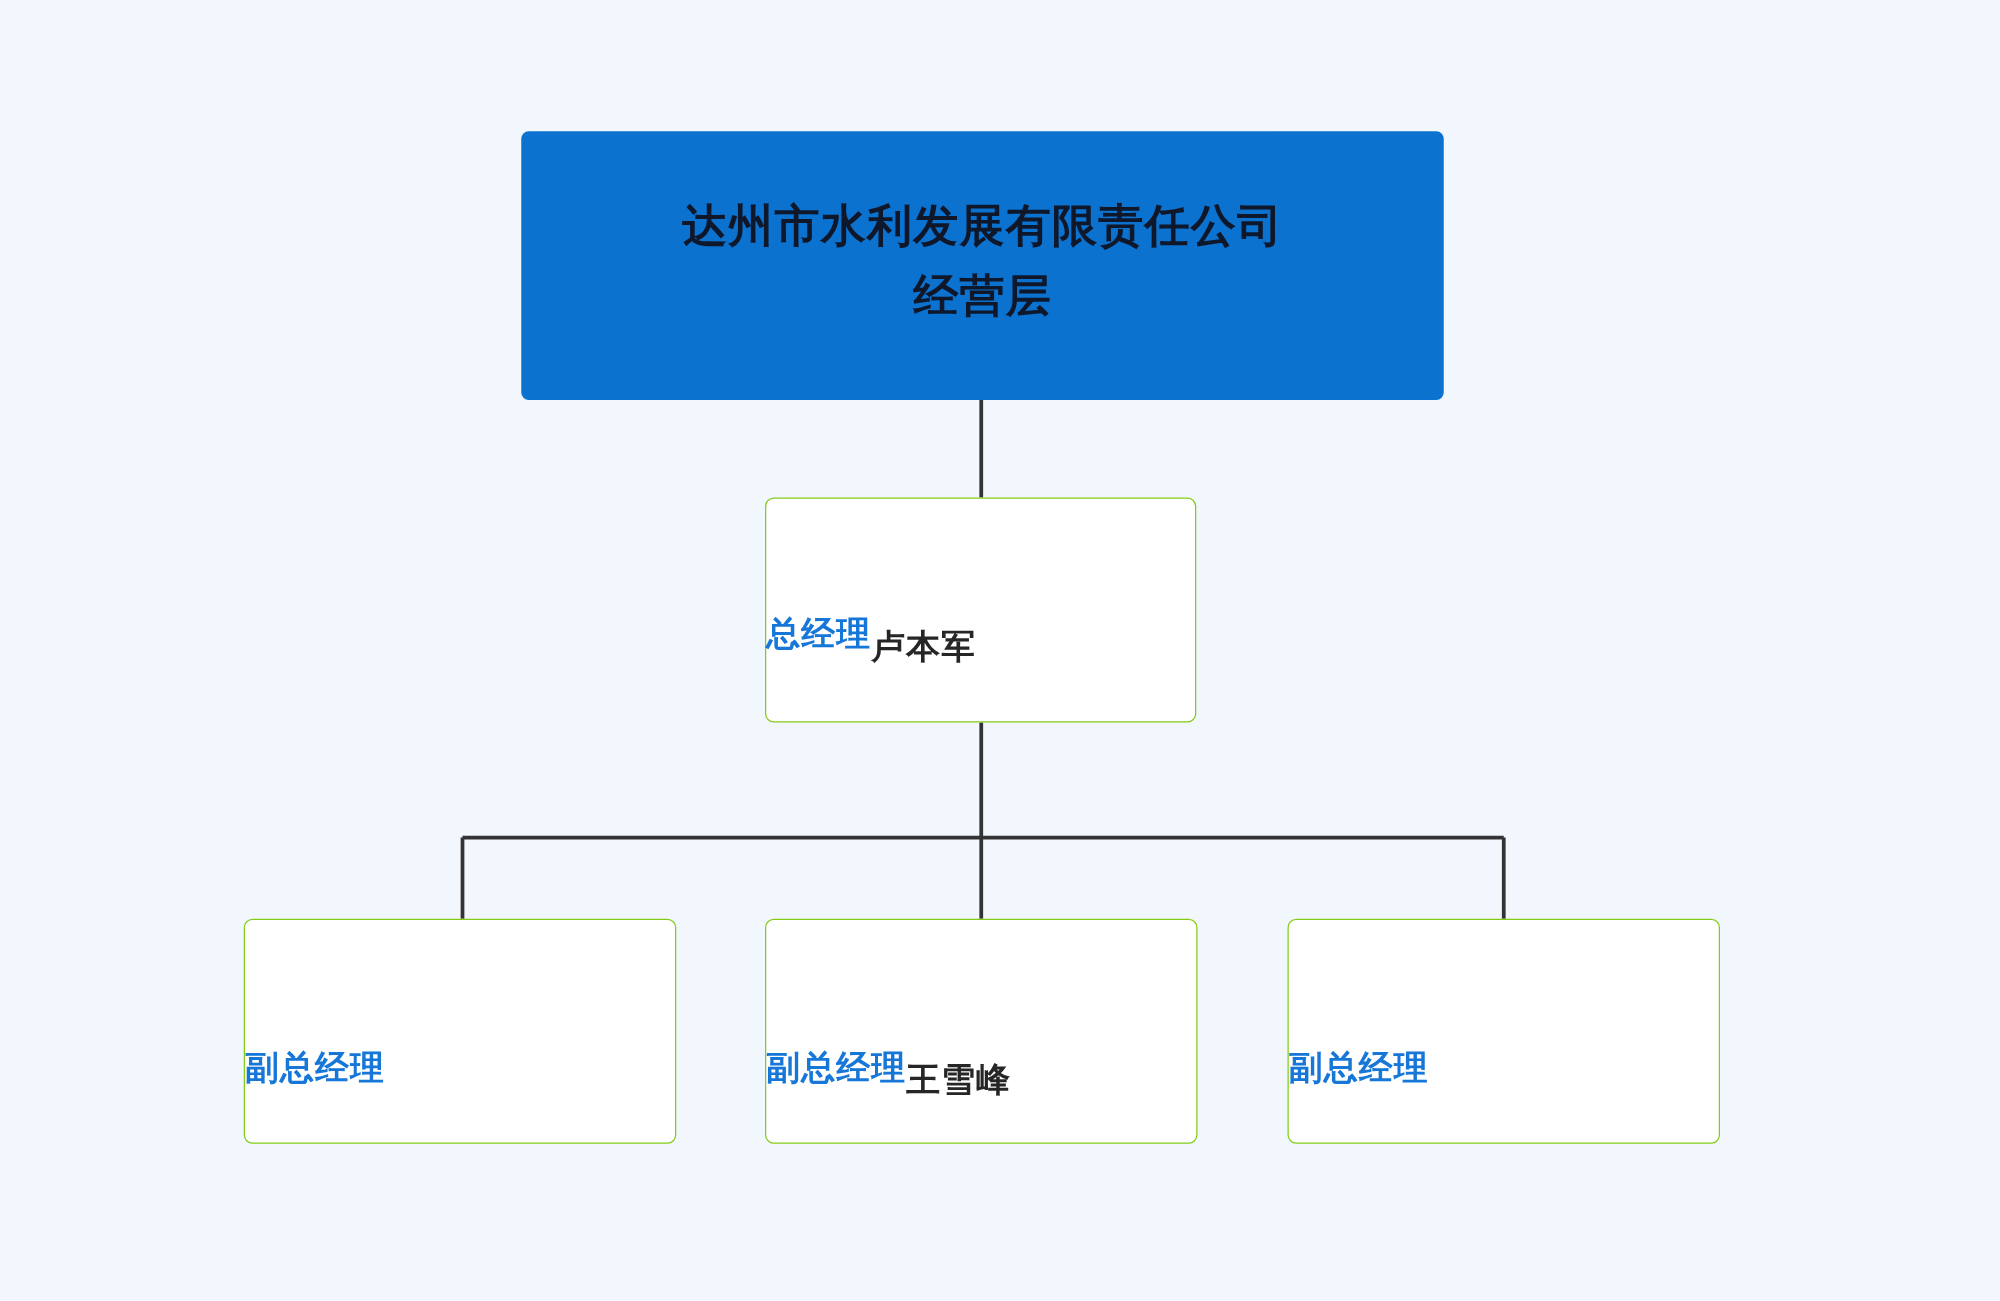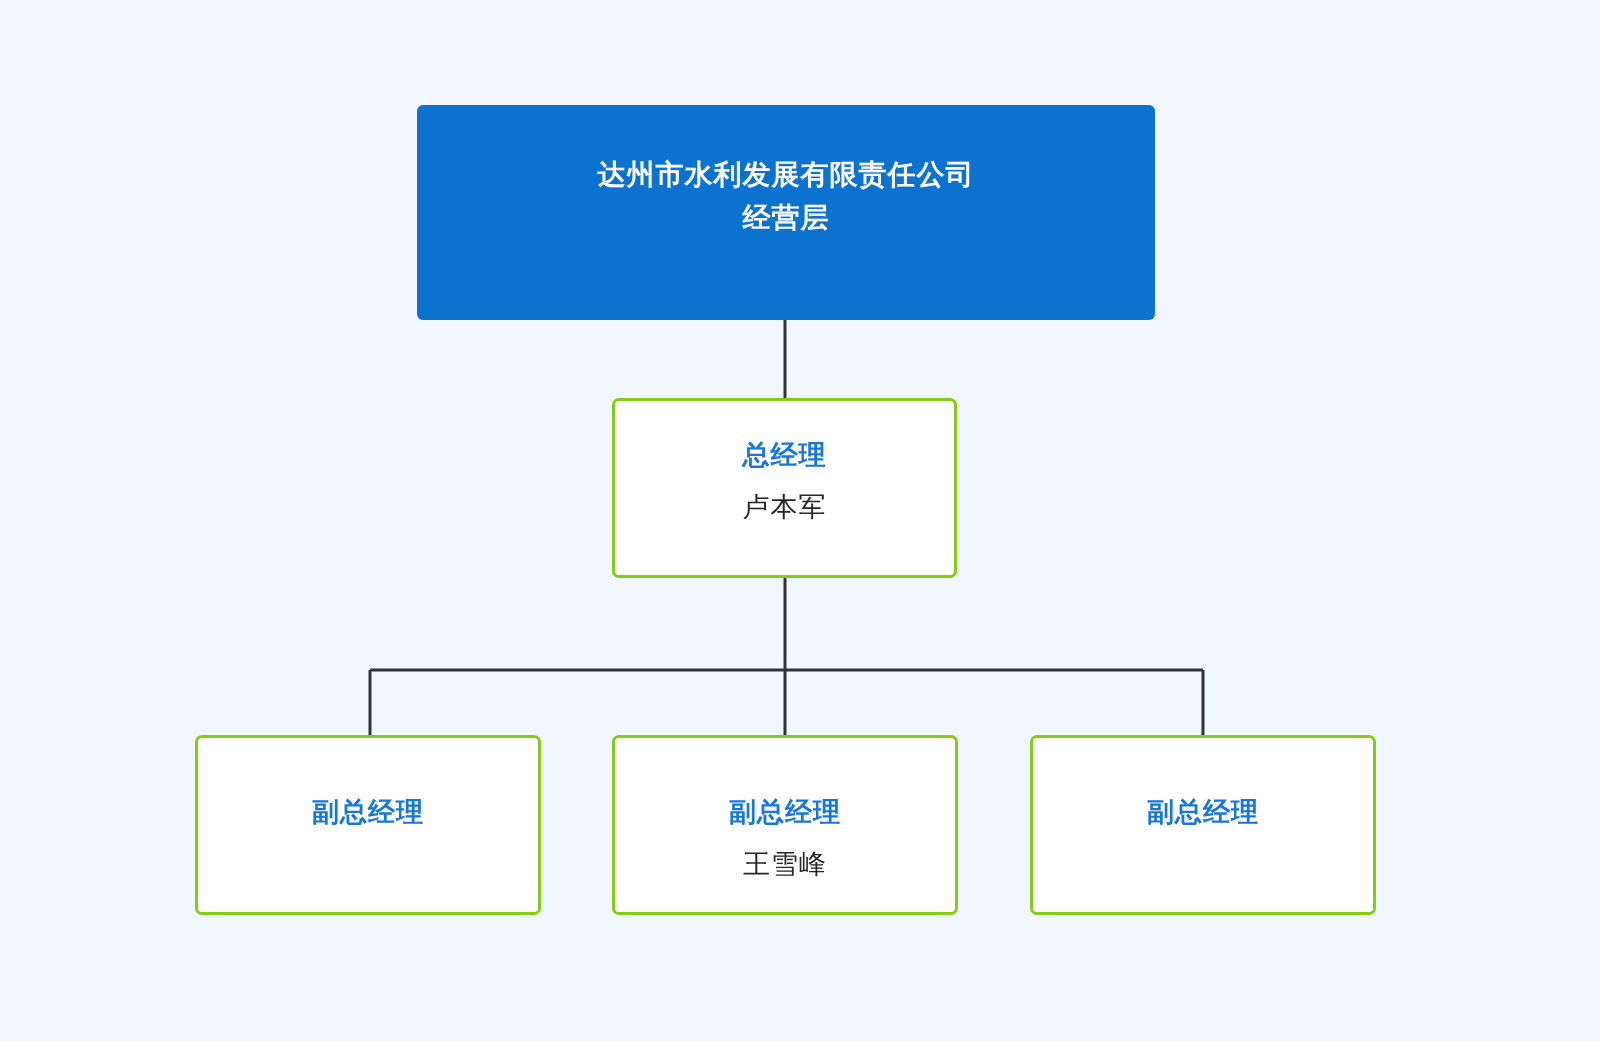--- a/index.html
+++ b/index.html
@@ -46,8 +46,8 @@
     padding-top: 48px;
   }
   .root-line {
-    color: #ffffff;
-    font-size: 28px;
+    color: #0f172a;
+    font-size: 36px;
     font-weight: bold;
     line-height: 1.55;
     letter-spacing: 1px;

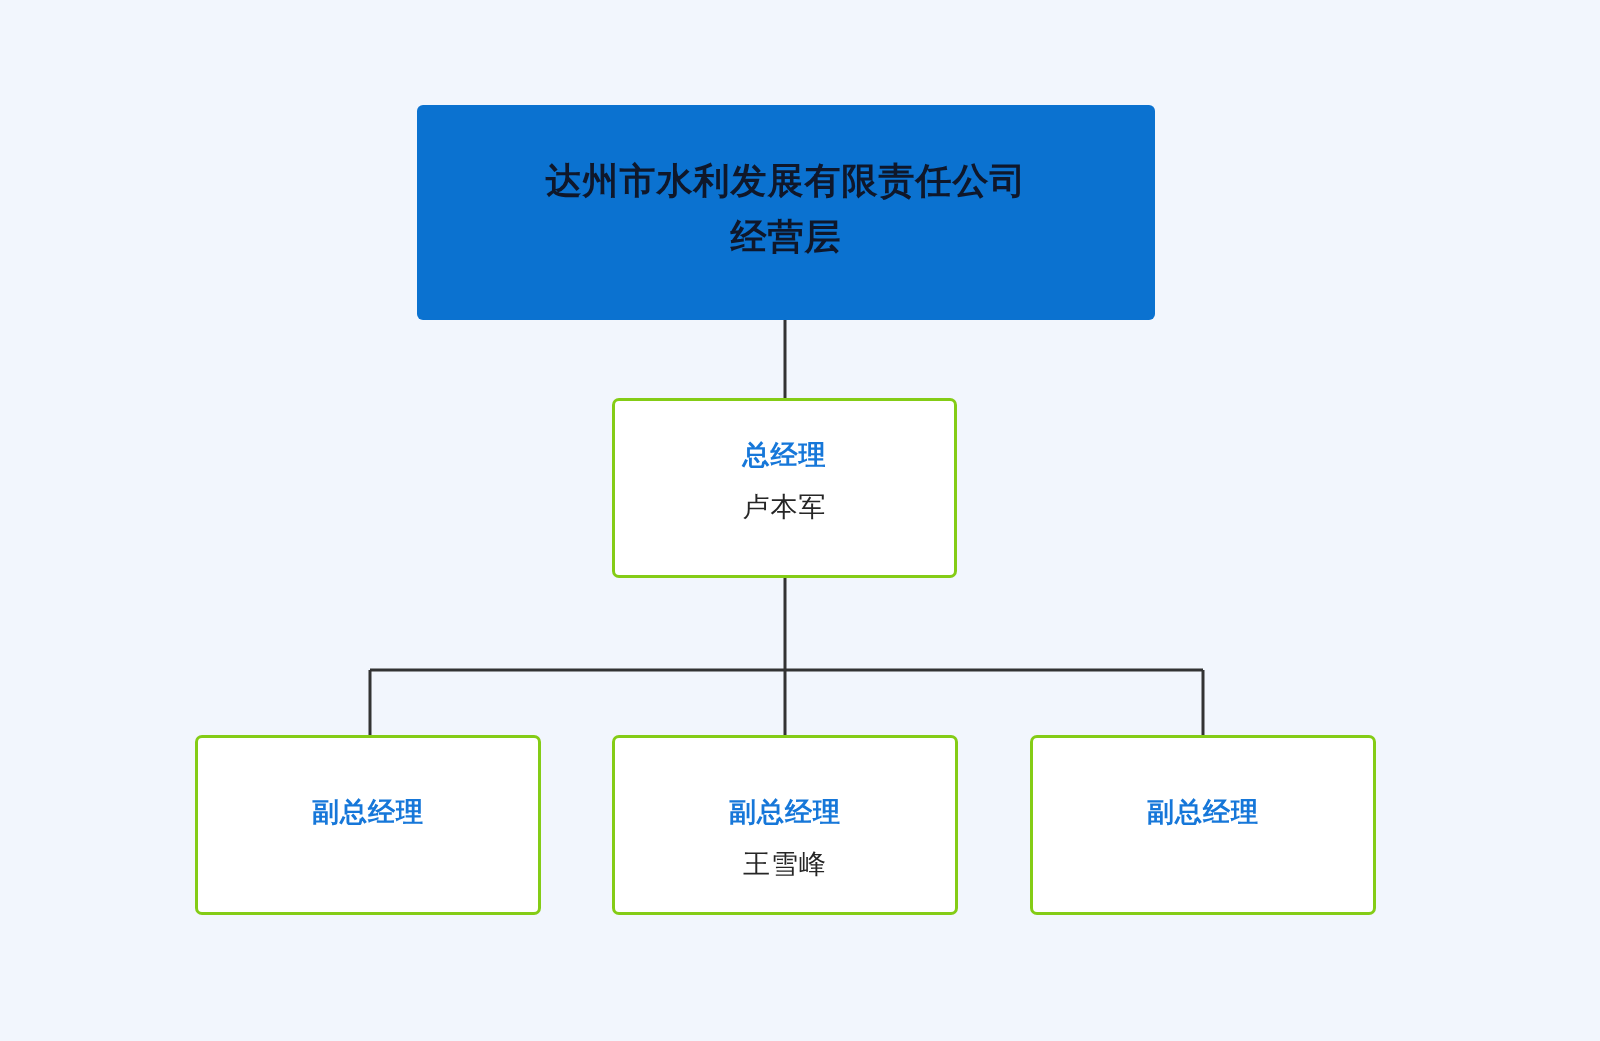--- a/index.html
+++ b/index.html
@@ -59,11 +59,11 @@
   .node-box {
     position: absolute;
     background: #ffffff;
-    border: 3px solid #84cc16;
+    border: 1px solid #84cc16;
     border-radius: 7px;
     box-sizing: border-box;
     display: flex;
-    flex-direction: column;
+    flex-direction: row;
     align-items: center;
   }
   .node-gm {

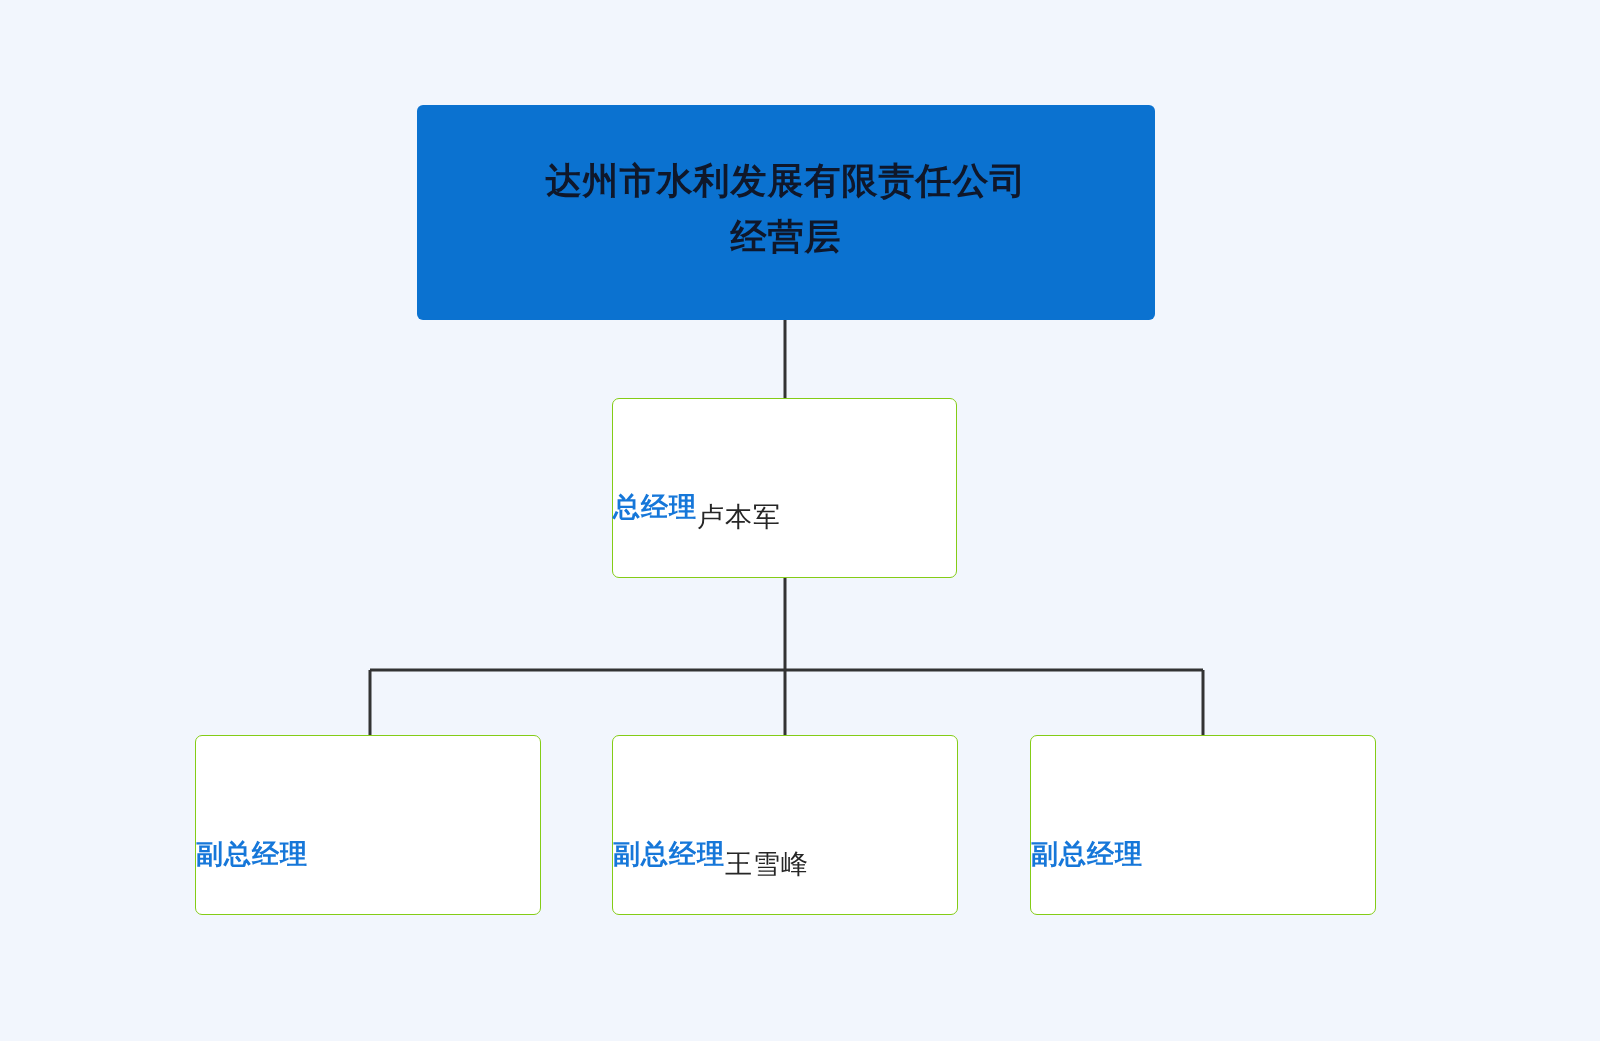--- a/index.html
+++ b/index.html
@@ -96,7 +96,7 @@
     margin-top: 20px;
     color: #262626;
     font-size: 27px;
-    font-weight: normal;
+    font-weight: bold;
     line-height: 1.2;
     letter-spacing: 1px;
     text-align: center;

